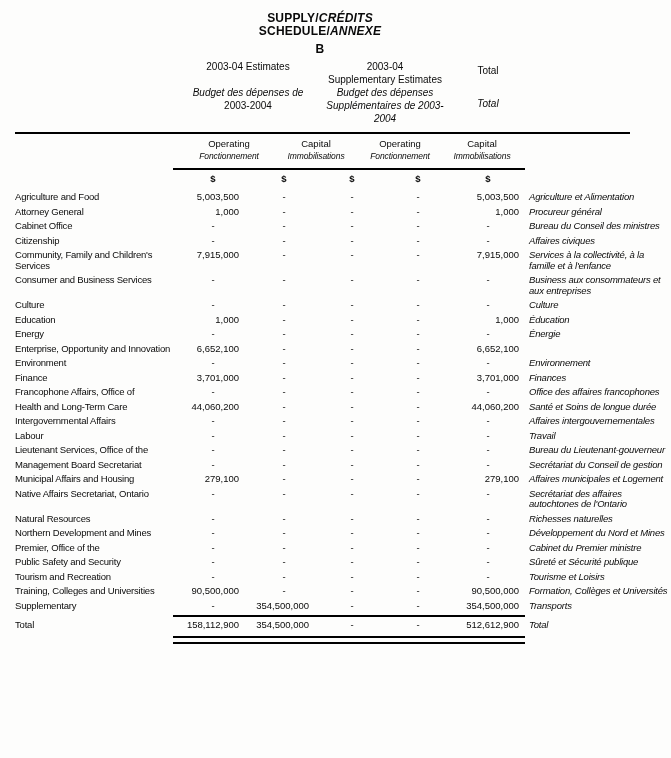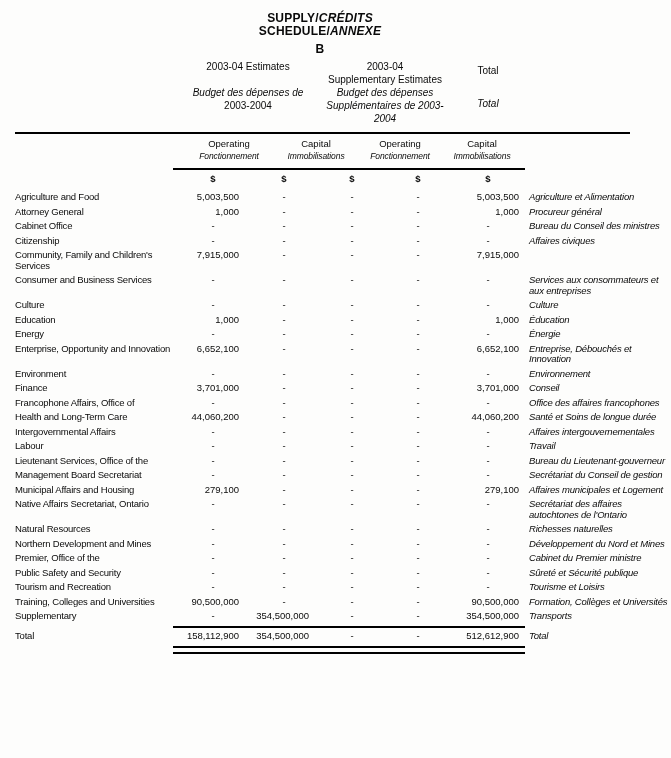--- a/index.html
+++ b/index.html
@@ -153,6 +153,7 @@
     <div class="cell num dash">-</div>
     <div class="cell num total-col">7,915,000</div>
     <div class="cell"></div>
+    <div class="cell fr">Services à la collectivité, à la famille et à l'enfance</div>
   </div>
       <div class="row">
     <div class="cell en">Consumer and Business Services</div>

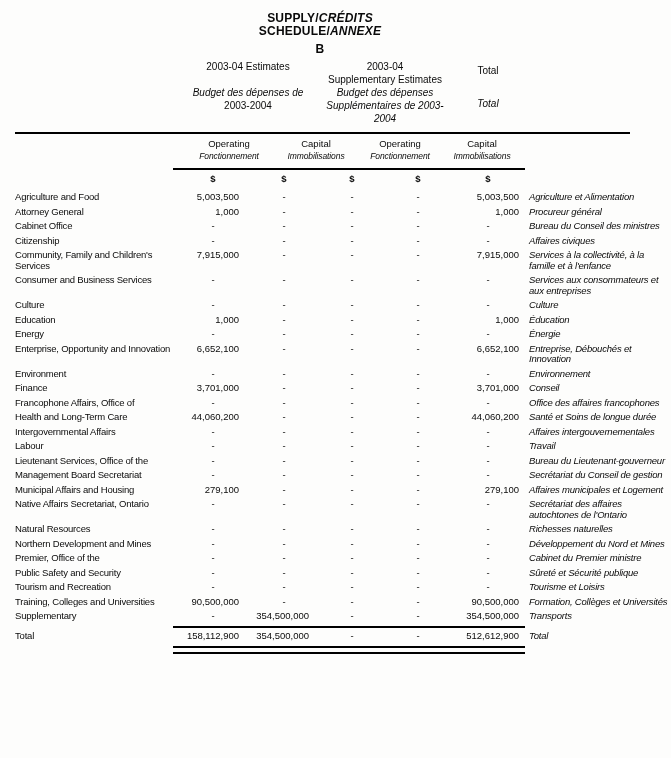--- a/index.html
+++ b/index.html
@@ -163,7 +163,7 @@
     <div class="cell num dash">-</div>
     <div class="cell num total-col dash">-</div>
     <div class="cell"></div>
-    <div class="cell fr">Services aux consommateurs et aux entreprises</div>
+    <div class="cell fr">Business aux consommateurs et aux entreprises</div>
   </div>
       <div class="row">
     <div class="cell en">Culture</div>

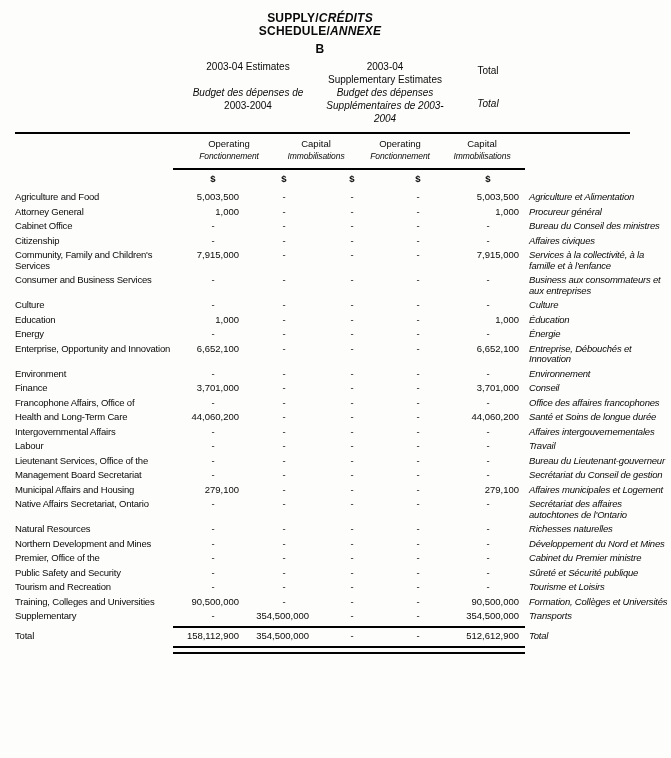--- a/index.html
+++ b/index.html
@@ -203,7 +203,6 @@
     <div class="cell num dash">-</div>
     <div class="cell num total-col">6,652,100</div>
     <div class="cell"></div>
-    <div class="cell fr">Entreprise, Débouchés et Innovation</div>
   </div>
       <div class="row">
     <div class="cell en">Environment</div>

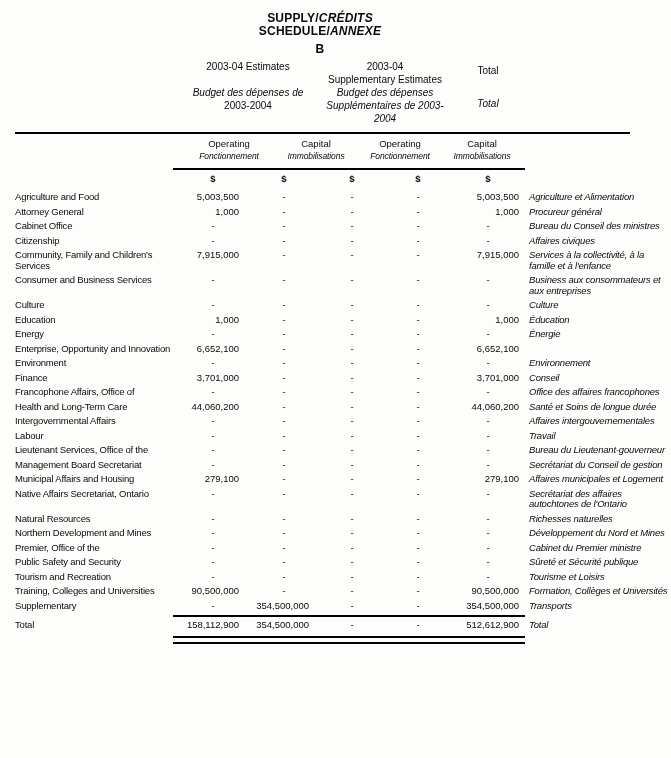--- a/index.html
+++ b/index.html
@@ -222,7 +222,7 @@
     <div class="cell num dash">-</div>
     <div class="cell num total-col">3,701,000</div>
     <div class="cell"></div>
-    <div class="cell fr">Conseil</div>
+    <div class="cell fr">Finances</div>
   </div>
       <div class="row">
     <div class="cell en">Francophone Affairs, Office of</div>

